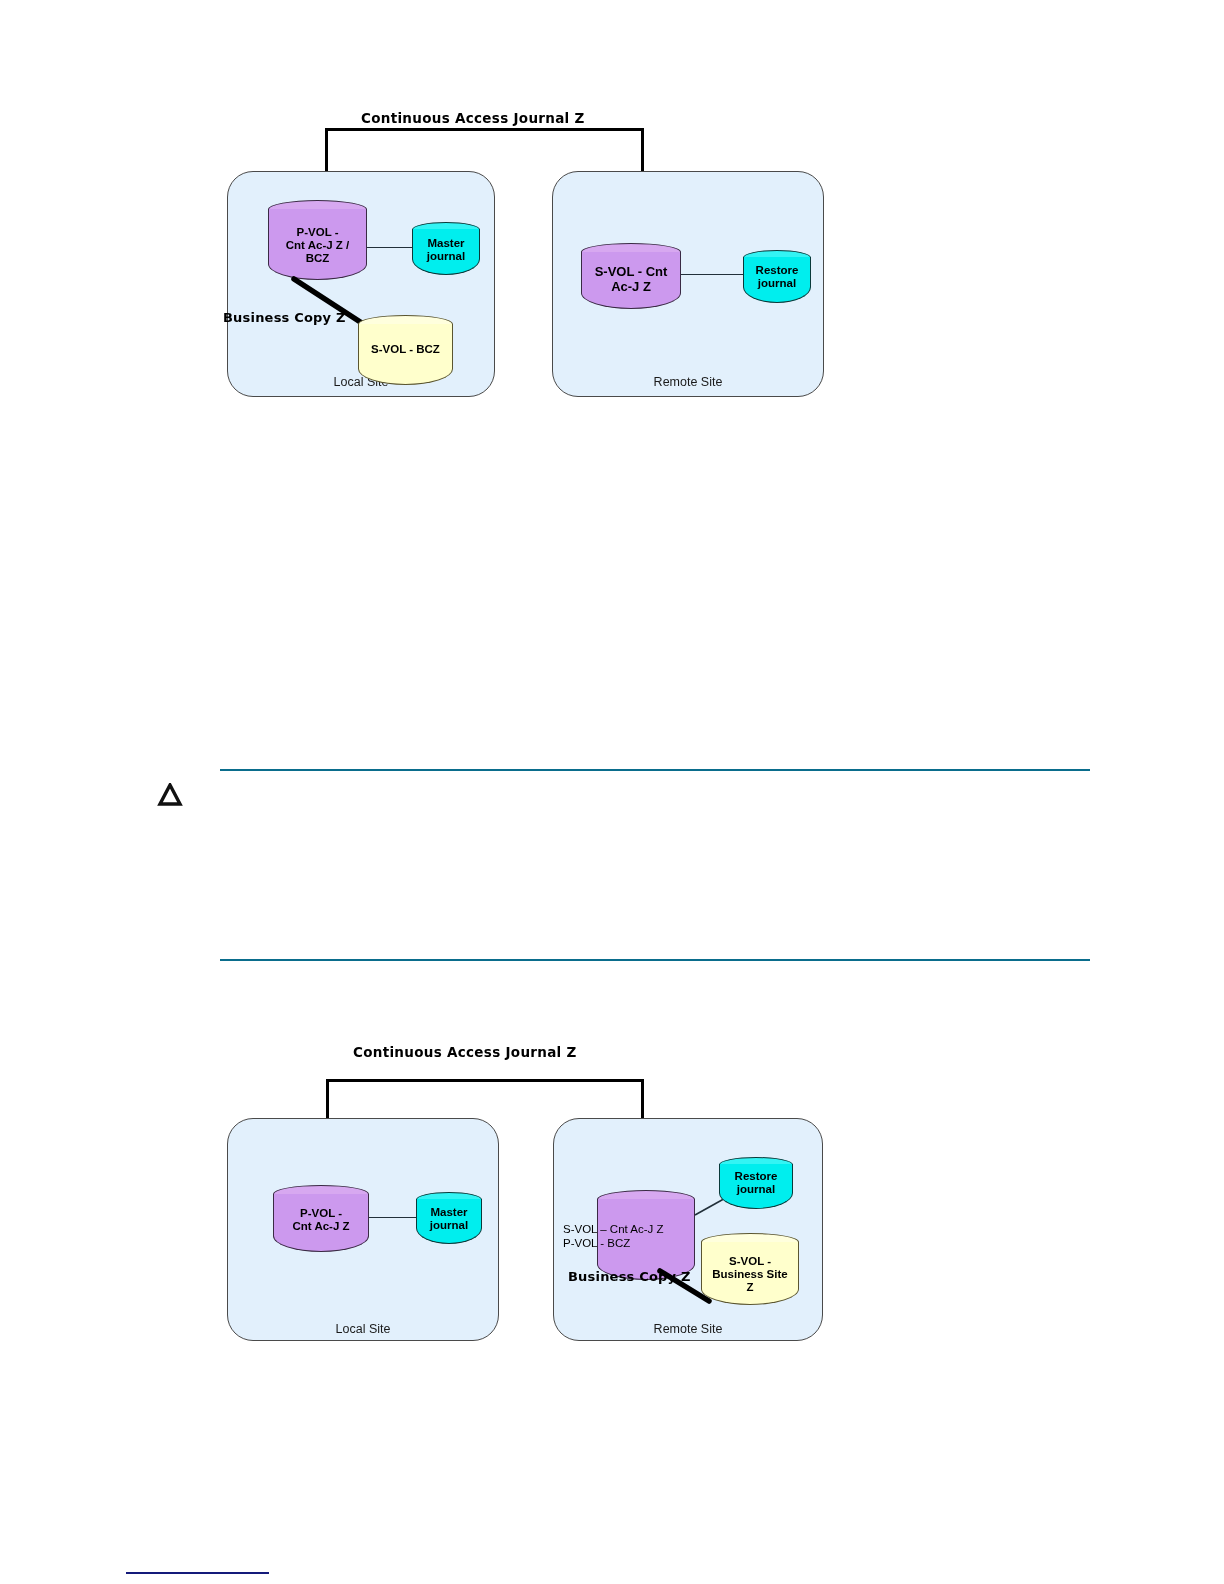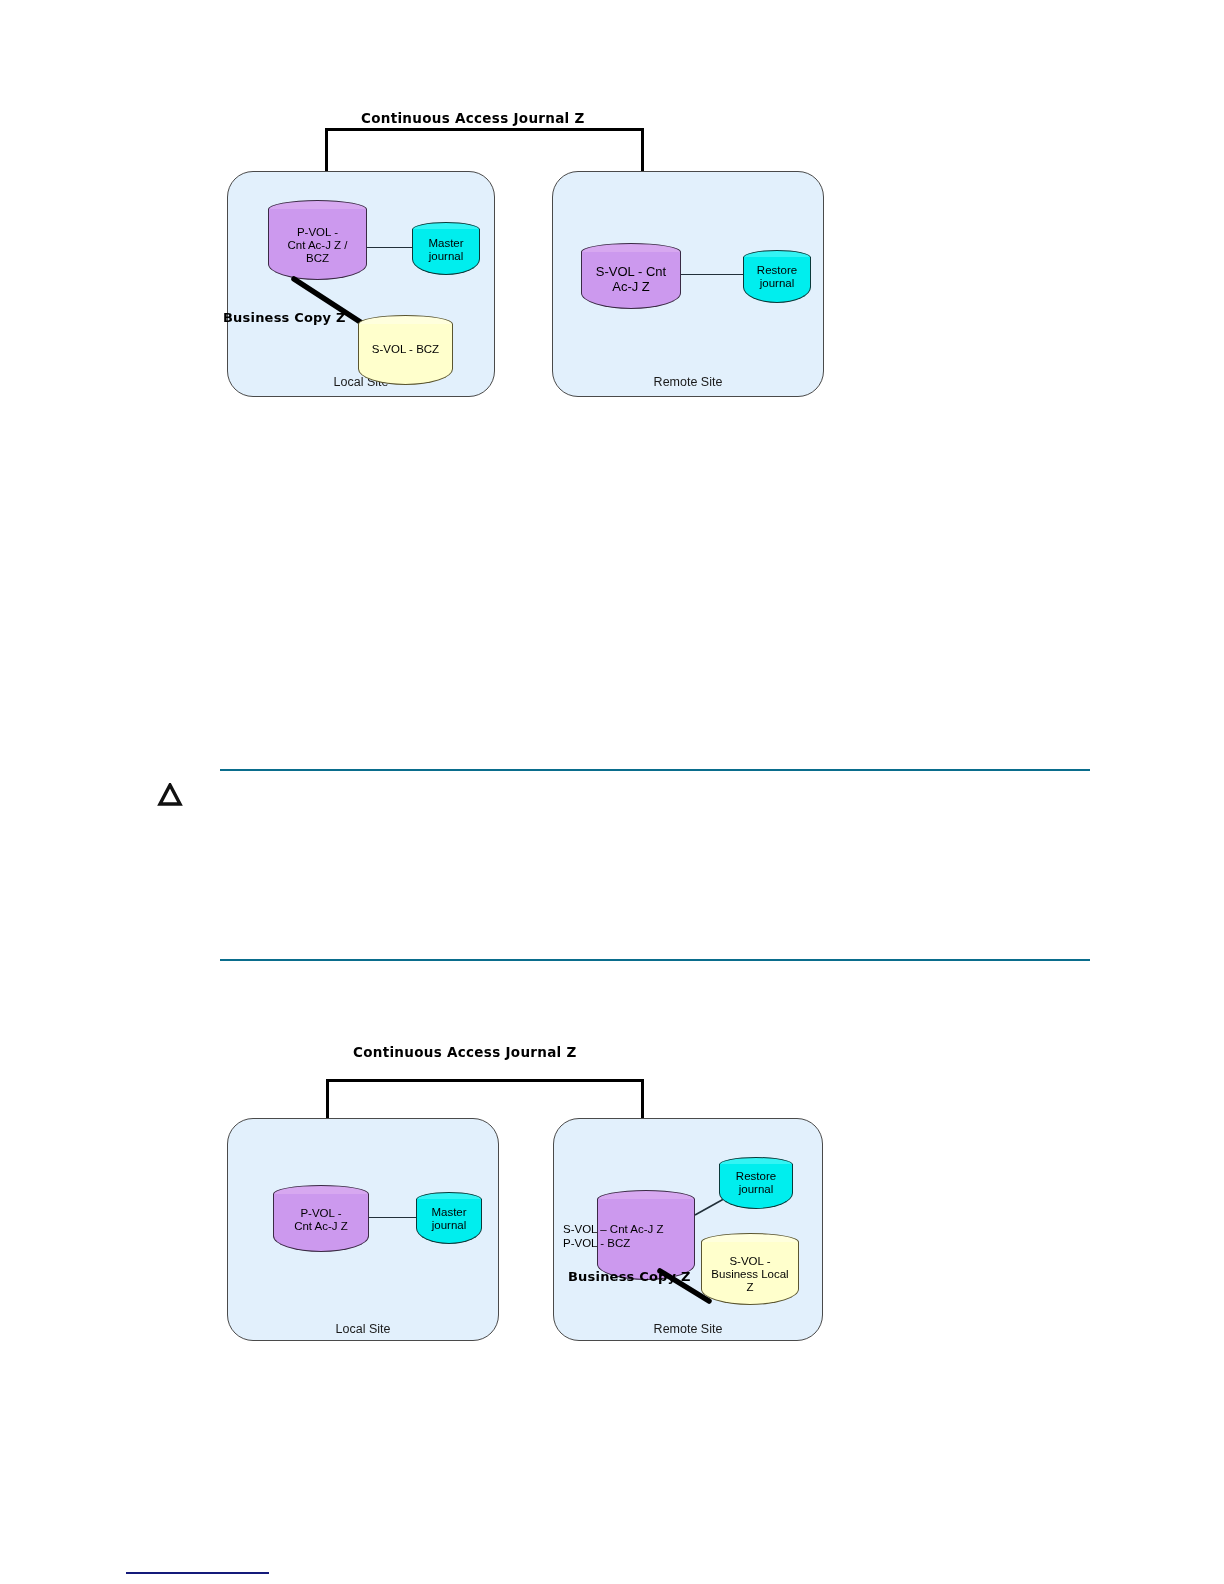--- a/index.html
+++ b/index.html
@@ -102,6 +102,7 @@
     line-height: 1.12;
     white-space: pre-line;
     pointer-events: none;
+    font-weight: bold;
   }
 
   .cyl.purple .body { background: #cc99ee; }

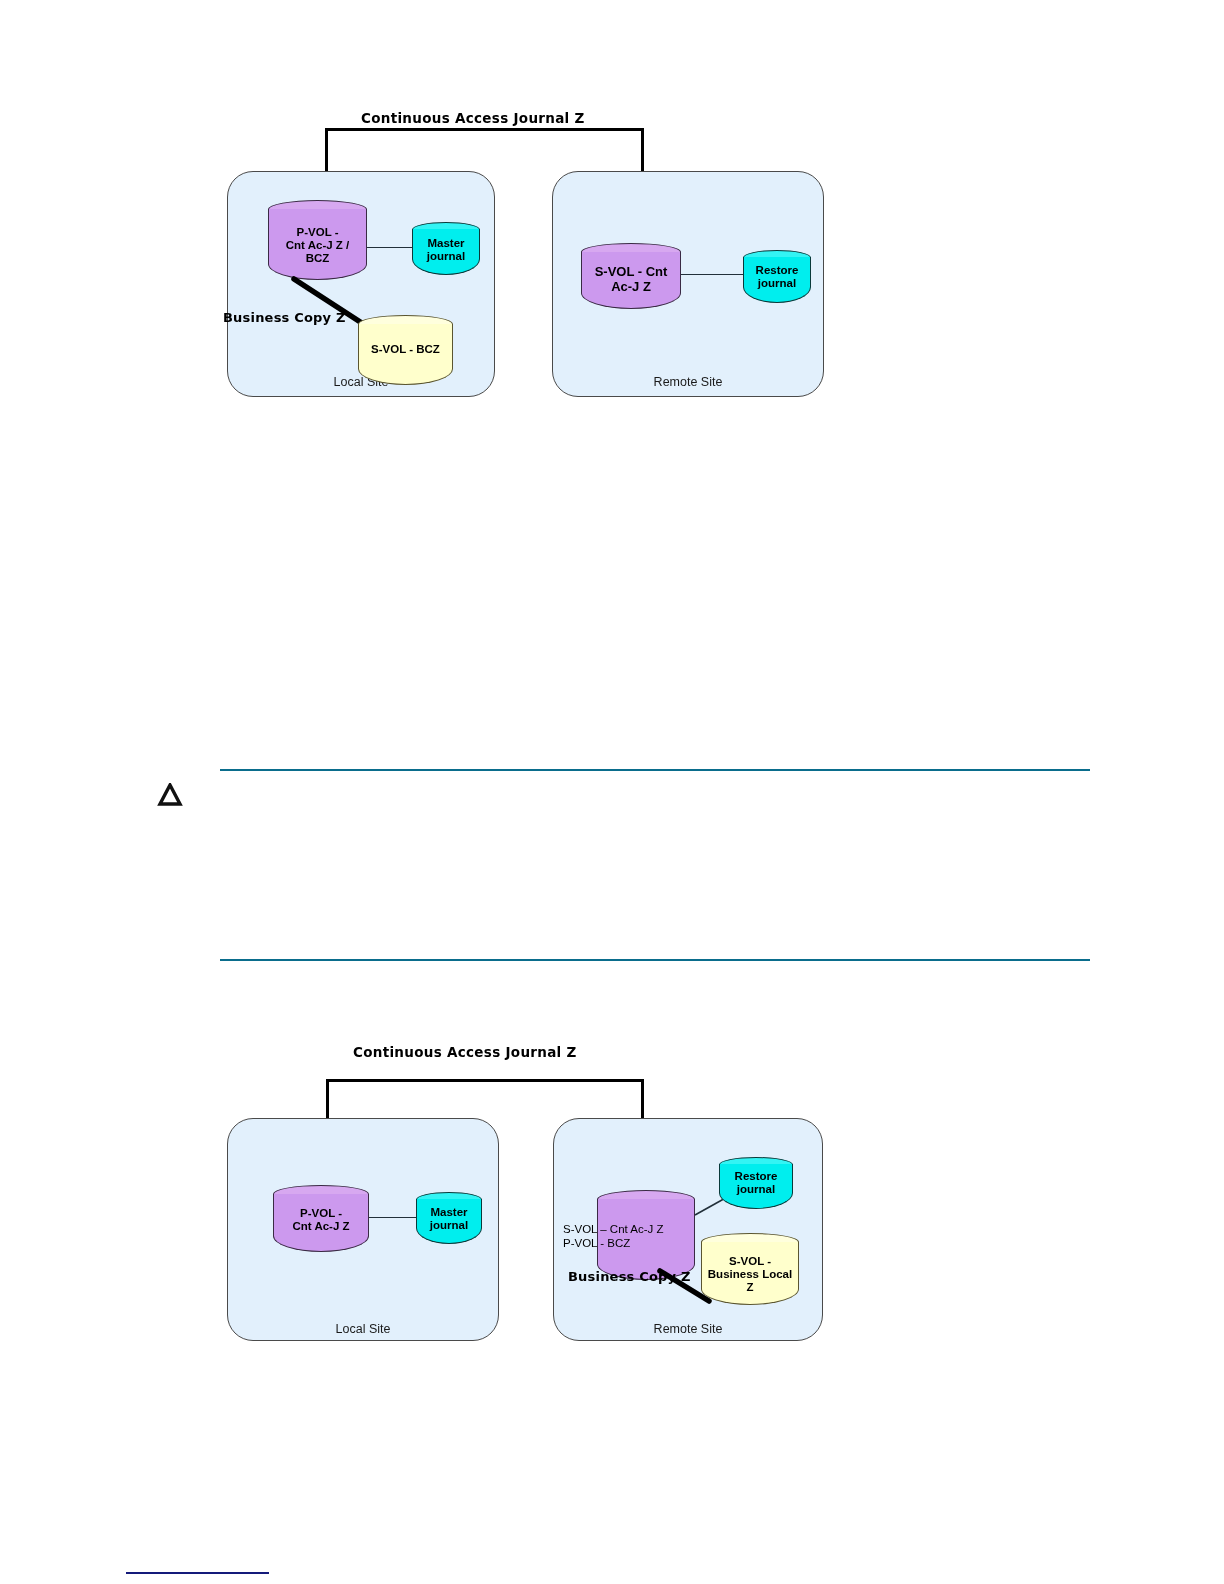--- a/index.html
+++ b/index.html
@@ -297,7 +297,7 @@
       <div class="top" style="top:0; height:18px;"></div>
       <div class="body" style="top:9px; height:63px;"></div>
       <div class="txt" style="top:22px; font-size:11.5px;">S-VOL -
-Business Local
+Business Site
 Z</div>
     </div>
   </div>

